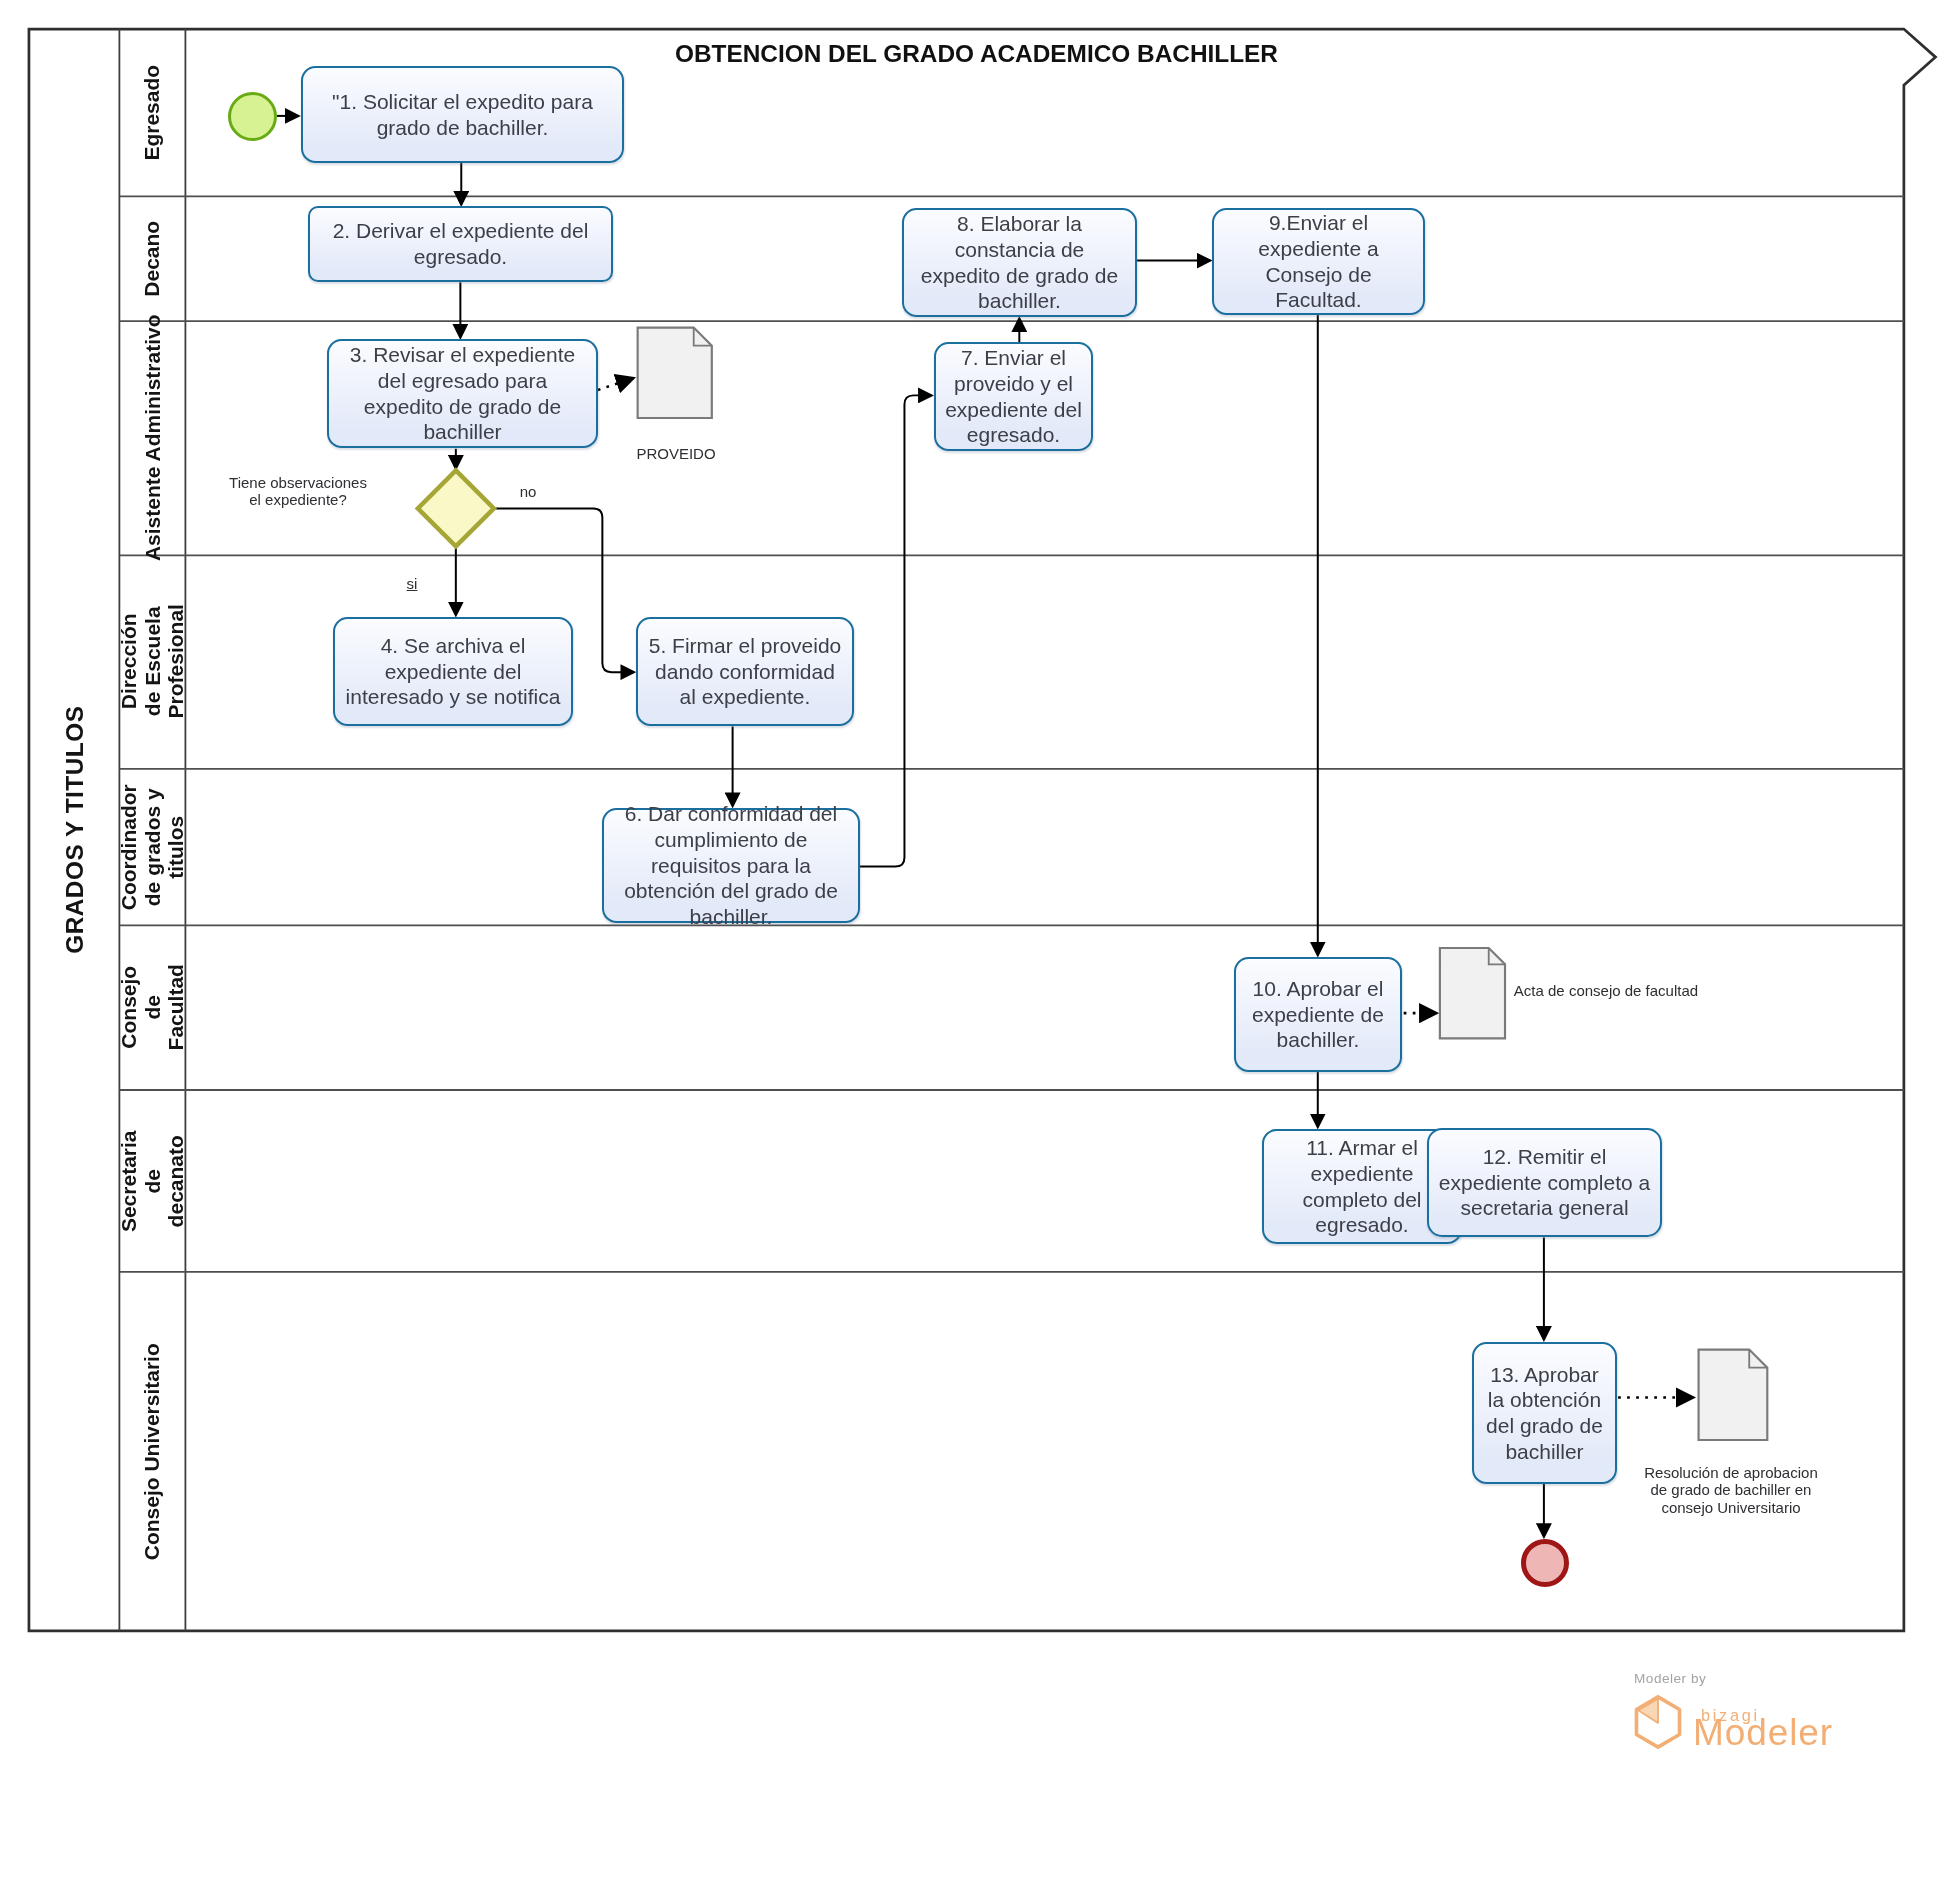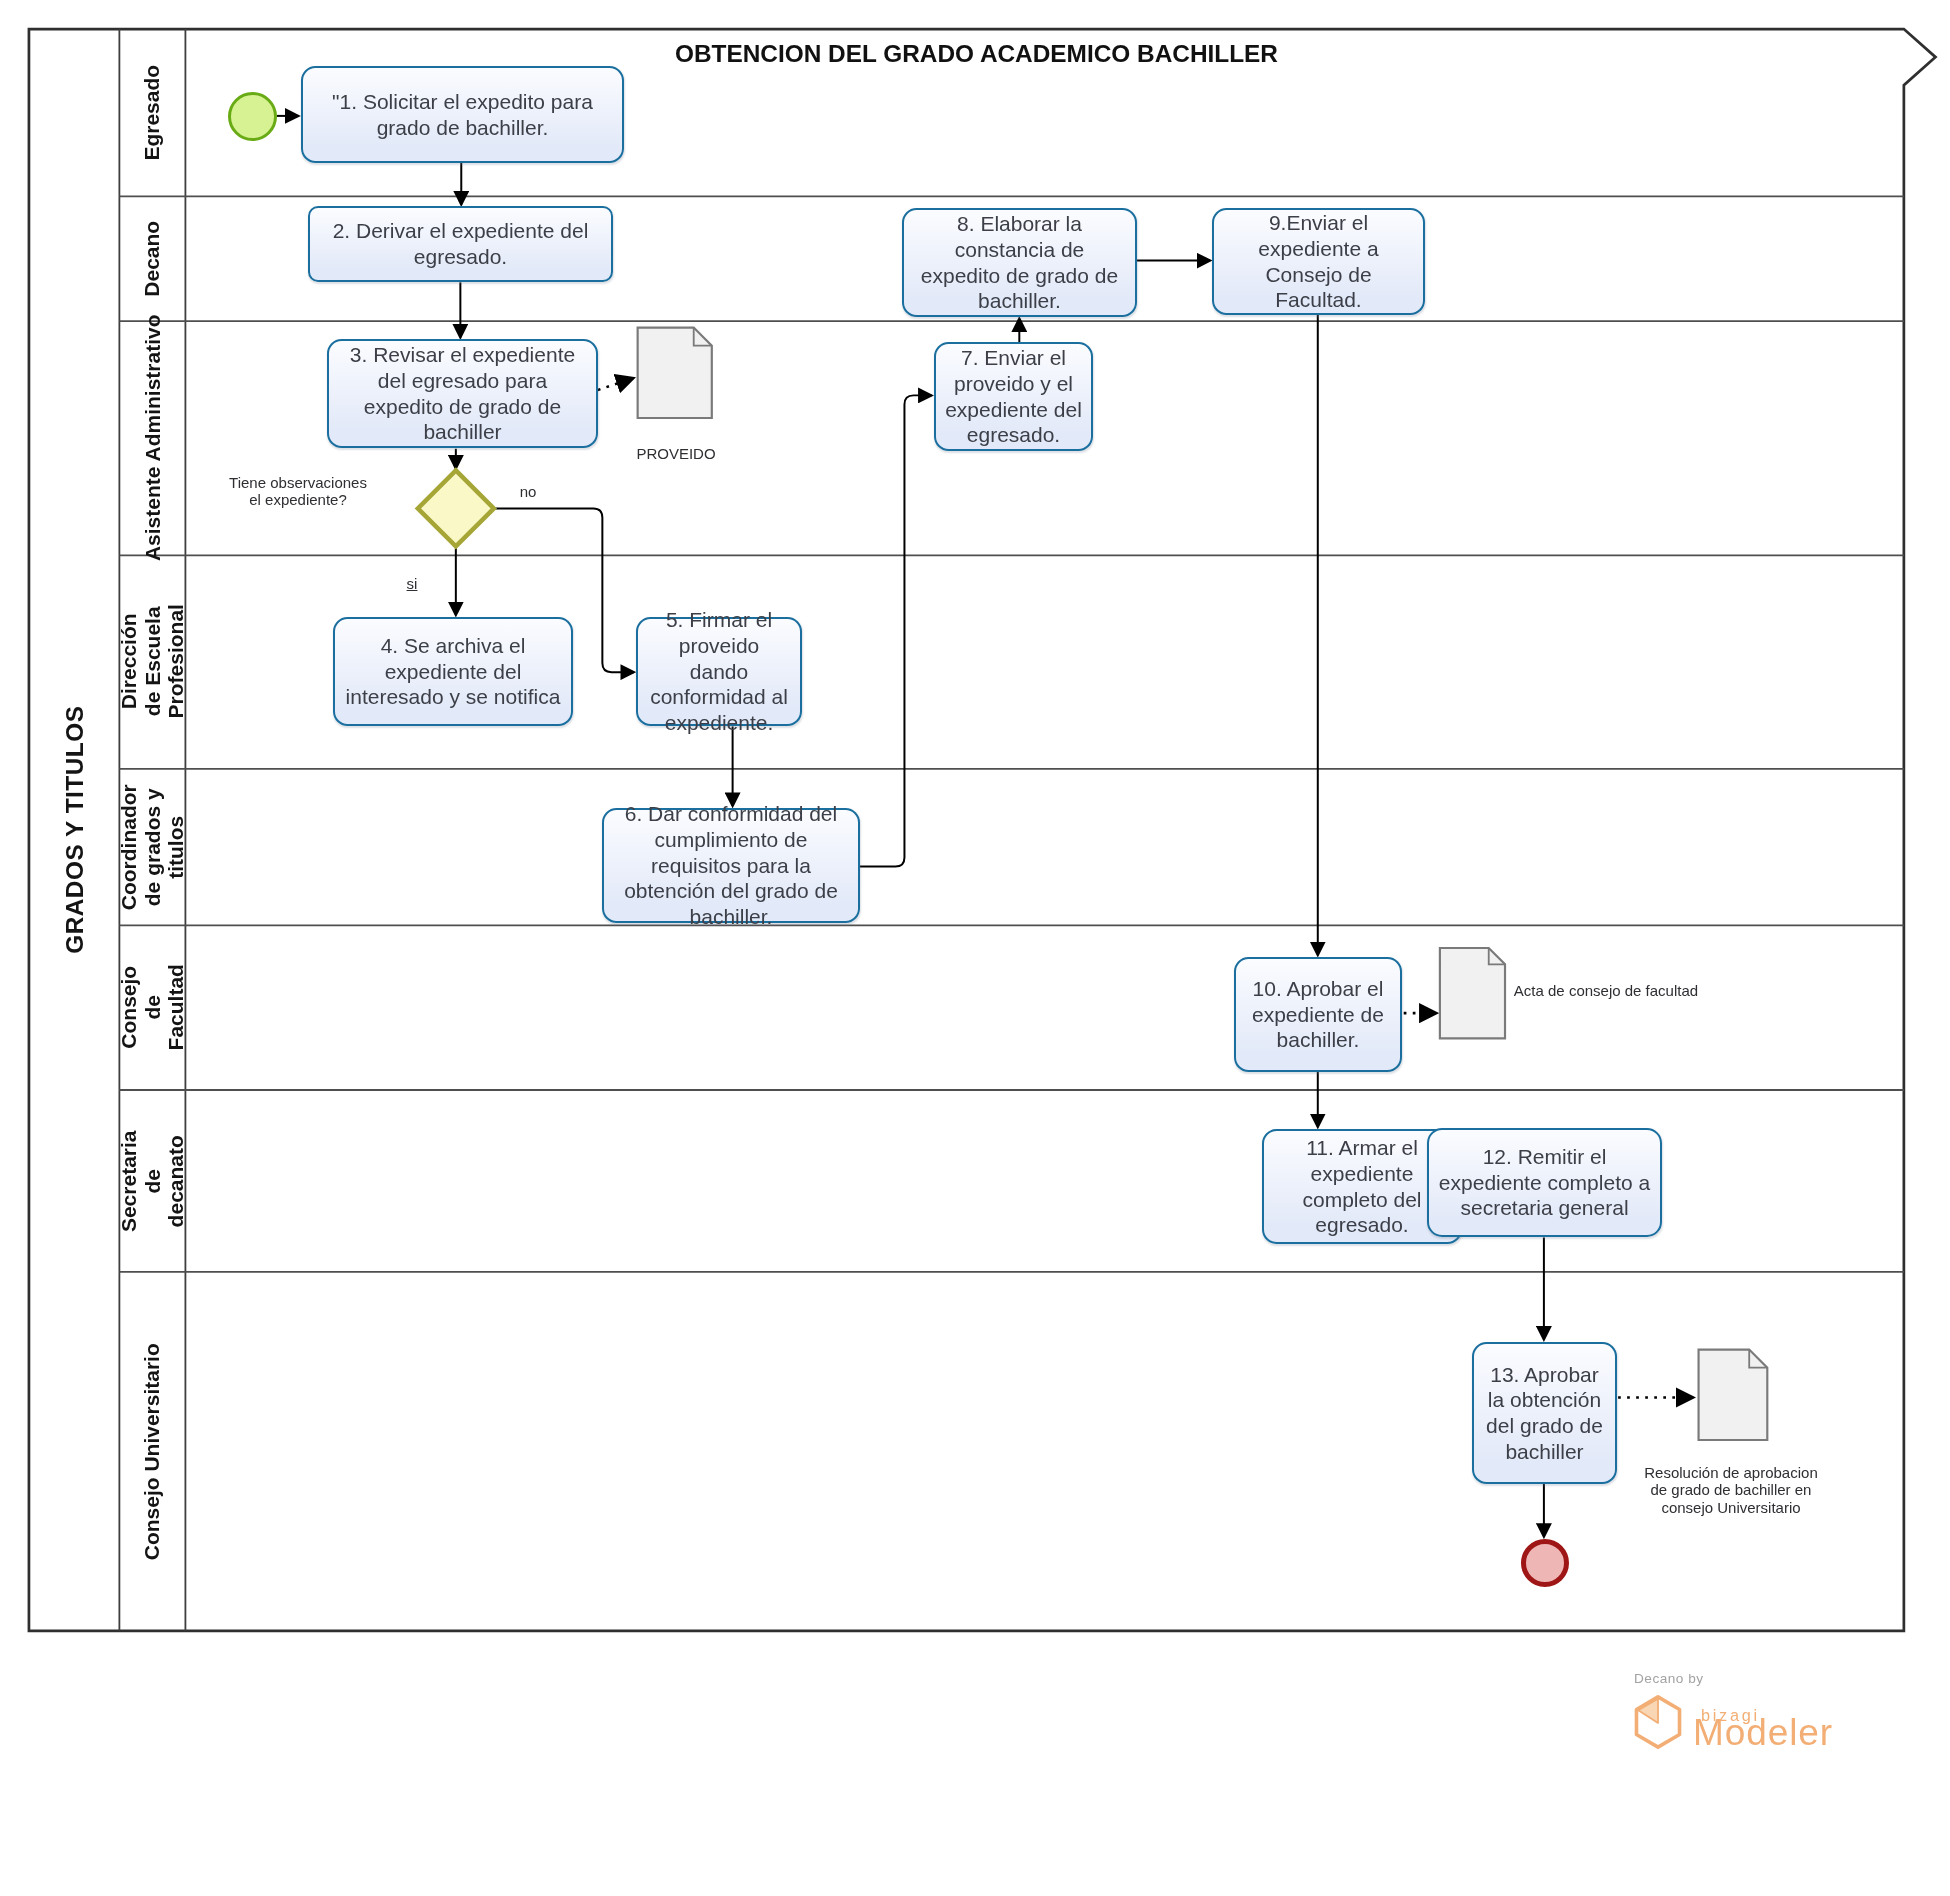--- a/index.html
+++ b/index.html
@@ -141,7 +141,7 @@
   <div class="task" style="left:308px;top:206px;width:305px;height:76px;border-radius:10px;">2. Derivar el expediente del egresado.</div>
   <div class="task" style="left:327px;top:339px;width:271px;height:109px;">3. Revisar el expediente del egresado para expedito de grado de bachiller</div>
   <div class="task" style="left:333px;top:617px;width:240px;height:109px;">4. Se archiva el expediente del interesado y se notifica</div>
-  <div class="task" style="left:636px;top:617px;width:166px;height:109px;">5. Firmar el proveido dando conformidad al expediente.</div>
+  <div class="task" style="left:636px;top:617px;width:218px;height:109px;">5. Firmar el proveido dando conformidad al expediente.</div>
   <div class="task" style="left:602px;top:808px;width:258px;height:115px;">6. Dar conformidad del cumplimiento de requisitos para la obtención del grado de bachiller.</div>
   <div class="task" style="left:934px;top:342px;width:159px;height:109px;">7. Enviar el proveido y el expediente del egresado.</div>
   <div class="task" style="left:902px;top:208px;width:235px;height:109px;">8. Elaborar la constancia de expedito de grado de bachiller.</div>

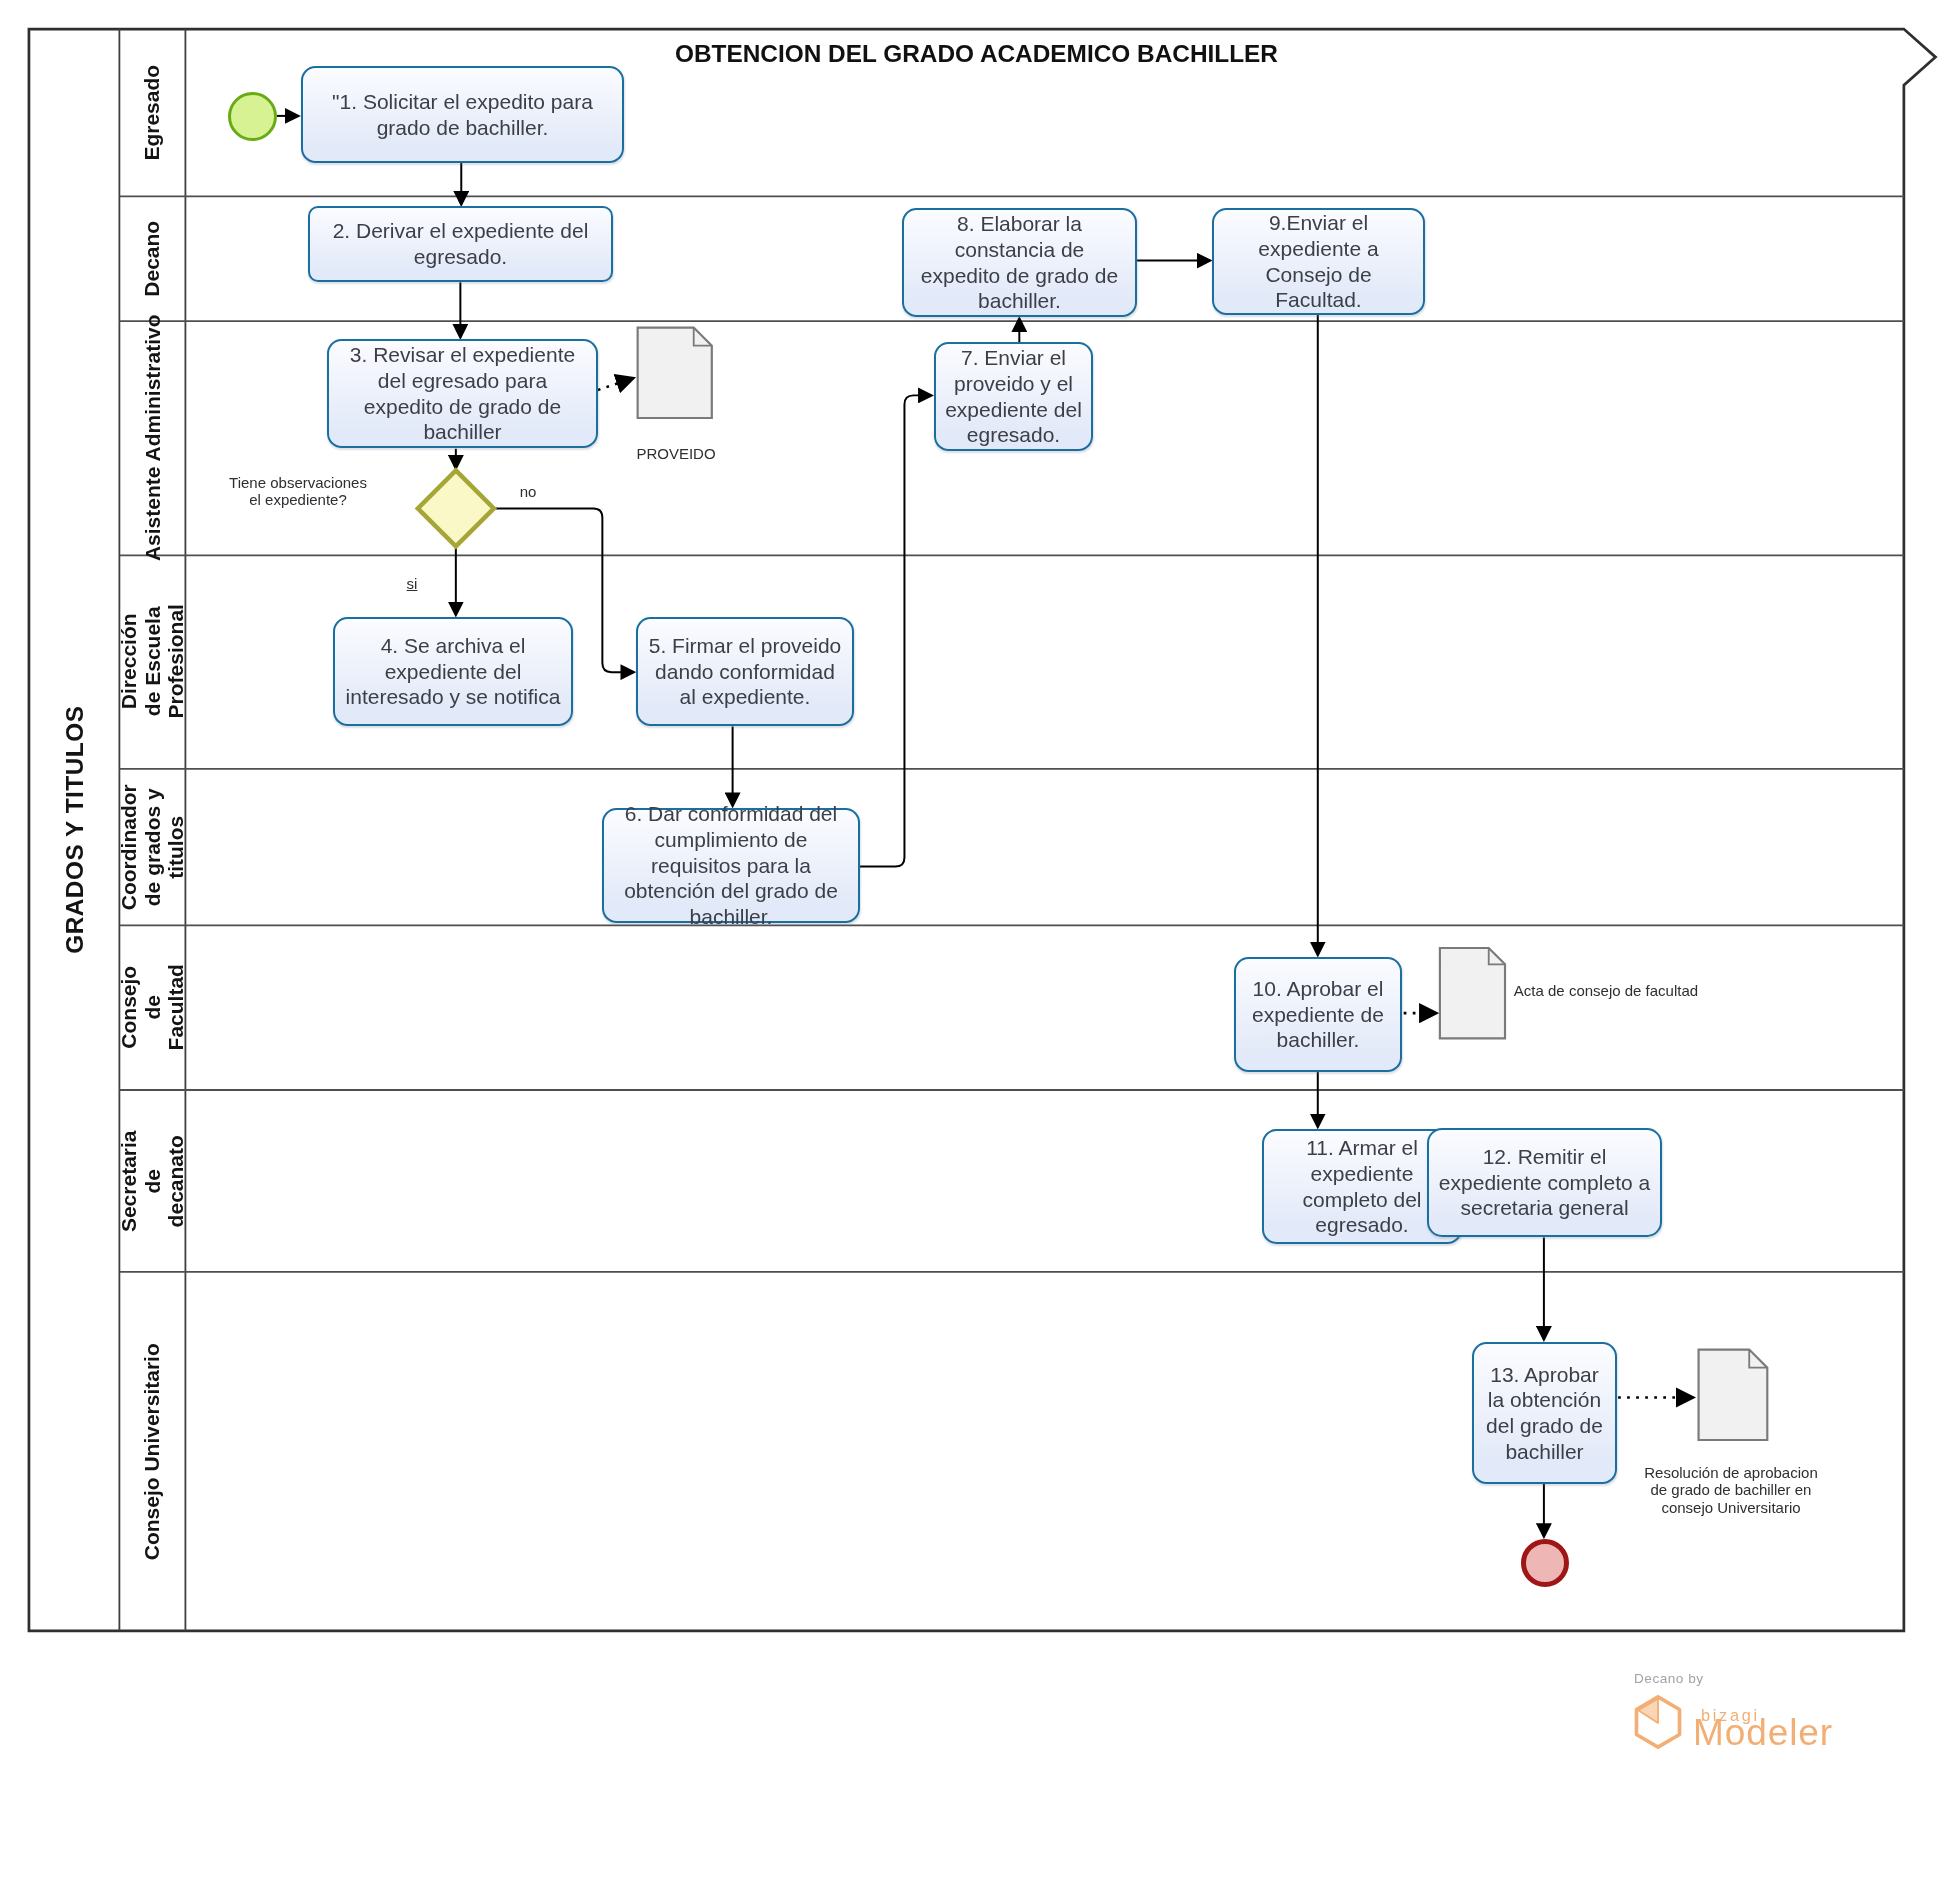--- a/index.html
+++ b/index.html
@@ -162,7 +162,7 @@
 de grado de bachiller en
 consejo Universitario</div>
 
-  <div class="footer-powered">Decano by</div>
+  <div class="footer-powered">Modeler by</div>
   <svg style="position:absolute;left:1632px;top:1693px;" width="52" height="58" viewBox="0 0 58 64">
     <polygon points="29,4 53,18 53,46 29,60 5,46 5,18" fill="none" stroke="#f2ae74" stroke-width="4" stroke-linejoin="round"></polygon>
     <polygon points="7,19 29,6 29,33" fill="#f9d6b4" stroke="#f2ae74" stroke-width="2" stroke-linejoin="round"></polygon>

